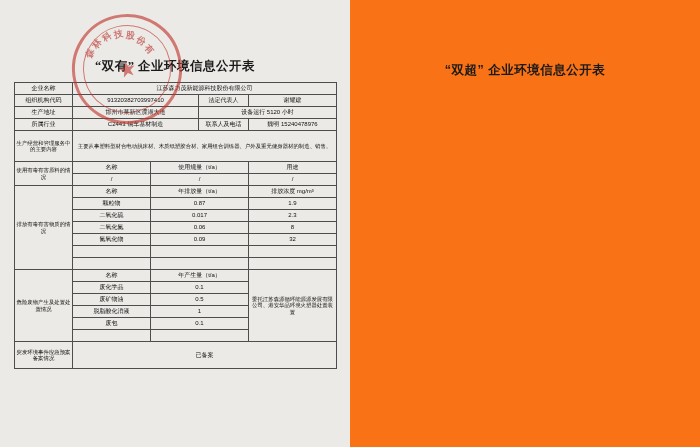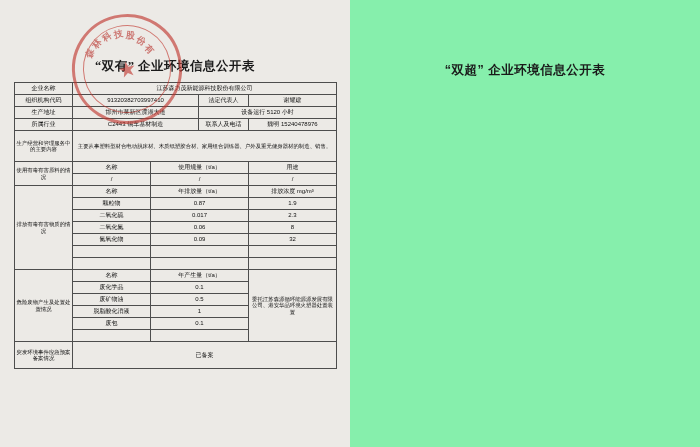--- a/index.html
+++ b/index.html
@@ -15,7 +15,7 @@
     height:447px;
   }
   #page-left{left:0;width:350px;background:#eceae6;}
-  #page-right{left:350px;width:350px;background:#86efac;}
+  #page-right{left:350px;width:350px;background:#f97316;}
 
   .stamp{
     position:absolute;

